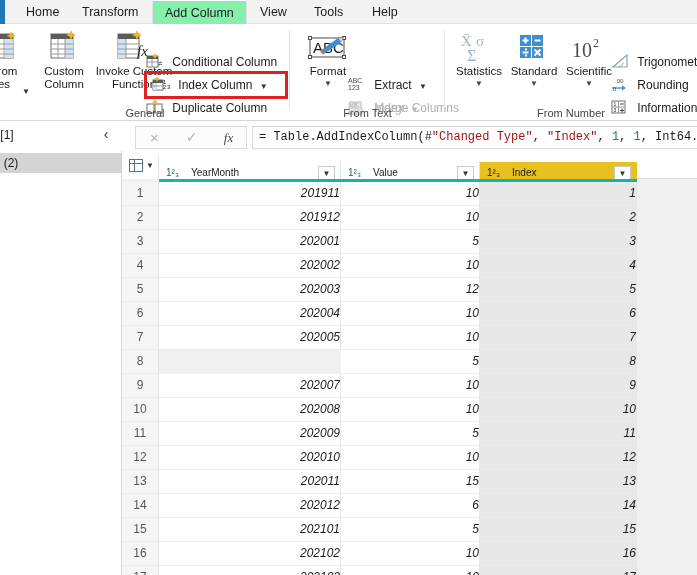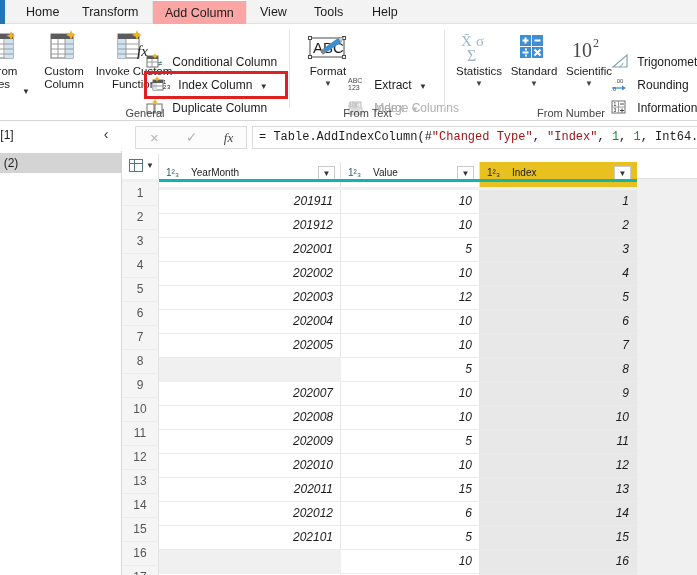--- a/index.html
+++ b/index.html
@@ -31,7 +31,7 @@
     cursor: default; white-space: nowrap;
   }
   .tab.active {
-    background: #fca5a5;
+    background: #86efac;
     border-left: 1px solid #e3e3e3;
     border-right: 1px solid #e3e3e3;
     border-top: 1px solid #ffffff;

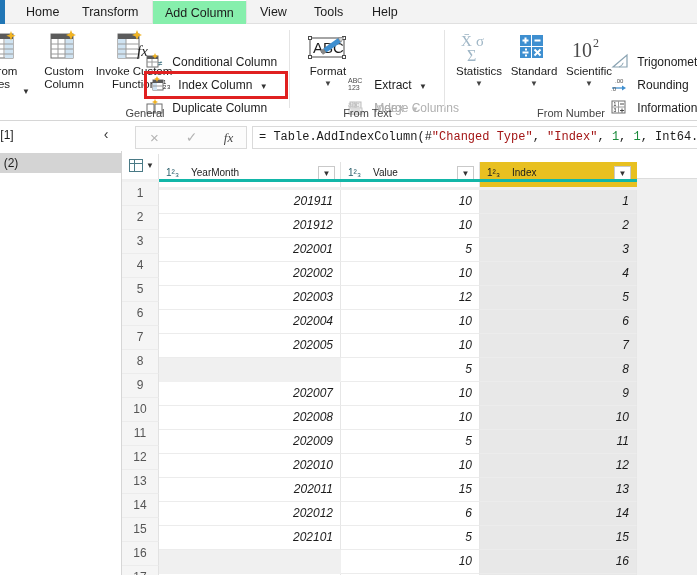--- a/index.html
+++ b/index.html
@@ -202,11 +202,11 @@
     text-align: center; line-height: 23px; font-size: 12px; color: #555;
   }
   .cell {
-    position: absolute; top: 8px; height: 24px;
+    position: absolute; top: 0; height: 24px;
     border-right: 1px solid #e6e6e6; border-bottom: 1px solid #ececec;
     background: #ffffff;
     text-align: right; line-height: 23px; font-size: 12px;
-    font-style: italic; color: #1c1c1c; padding-right: 7px;
+    font-style: italic; color: #1c1c1c; 
     white-space: nowrap; overflow: hidden;
   }
   .cell.selected { background: #e8e8e8; }

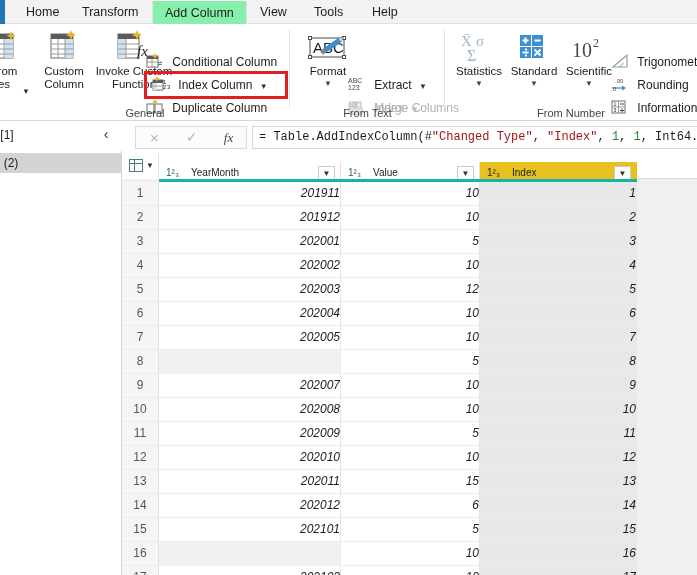--- a/index.html
+++ b/index.html
@@ -641,6 +641,7 @@
         </div>
         <div class="row" style="top: 360px;">
           <div class="rnum">16</div>
+          <div class="cell" style="left: 37px; width: 182px;">202102</div>
           <div class="cell" style="left: 219px; width: 139px;">10</div>
           <div class="cell selected" style="left: 358px; width: 157px;">16</div>
         </div>

